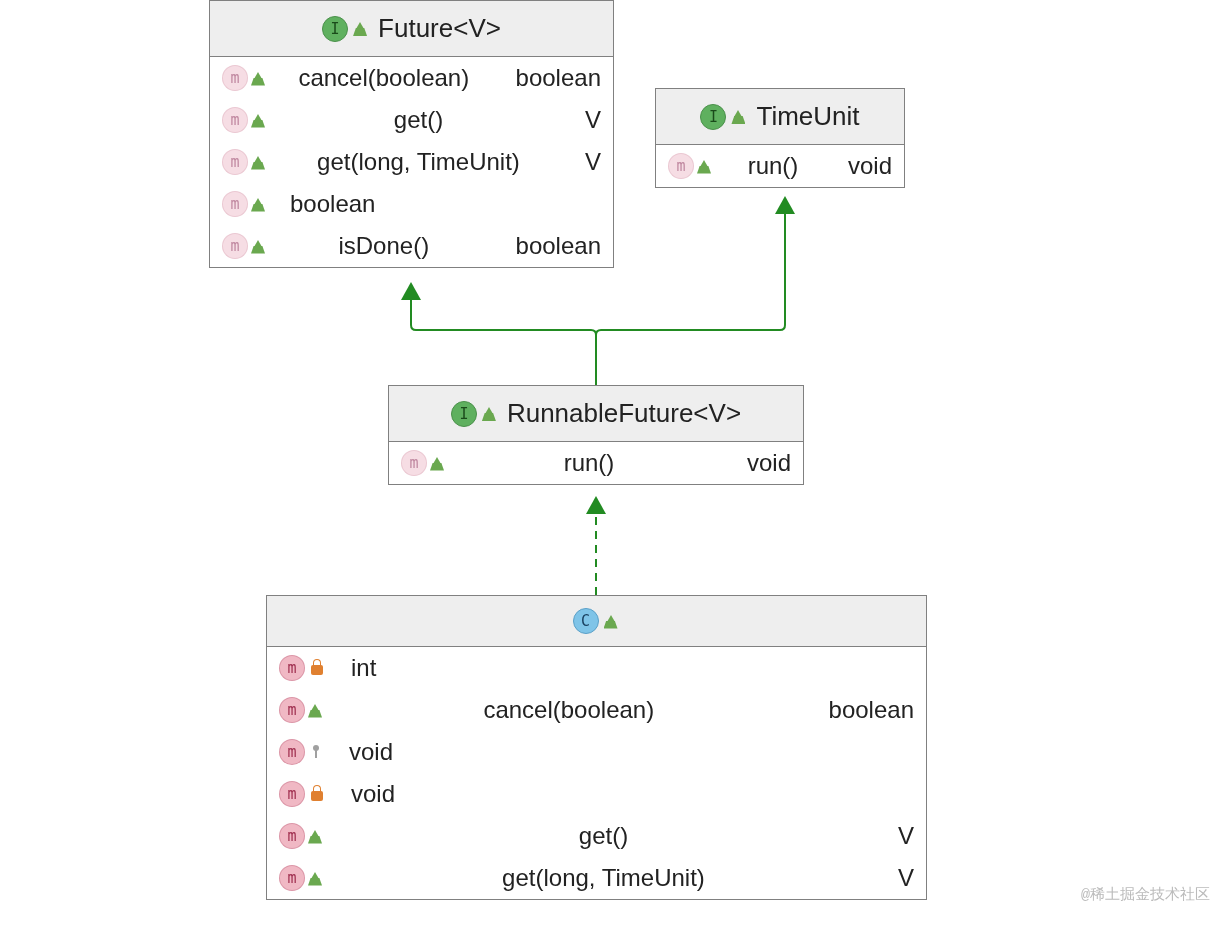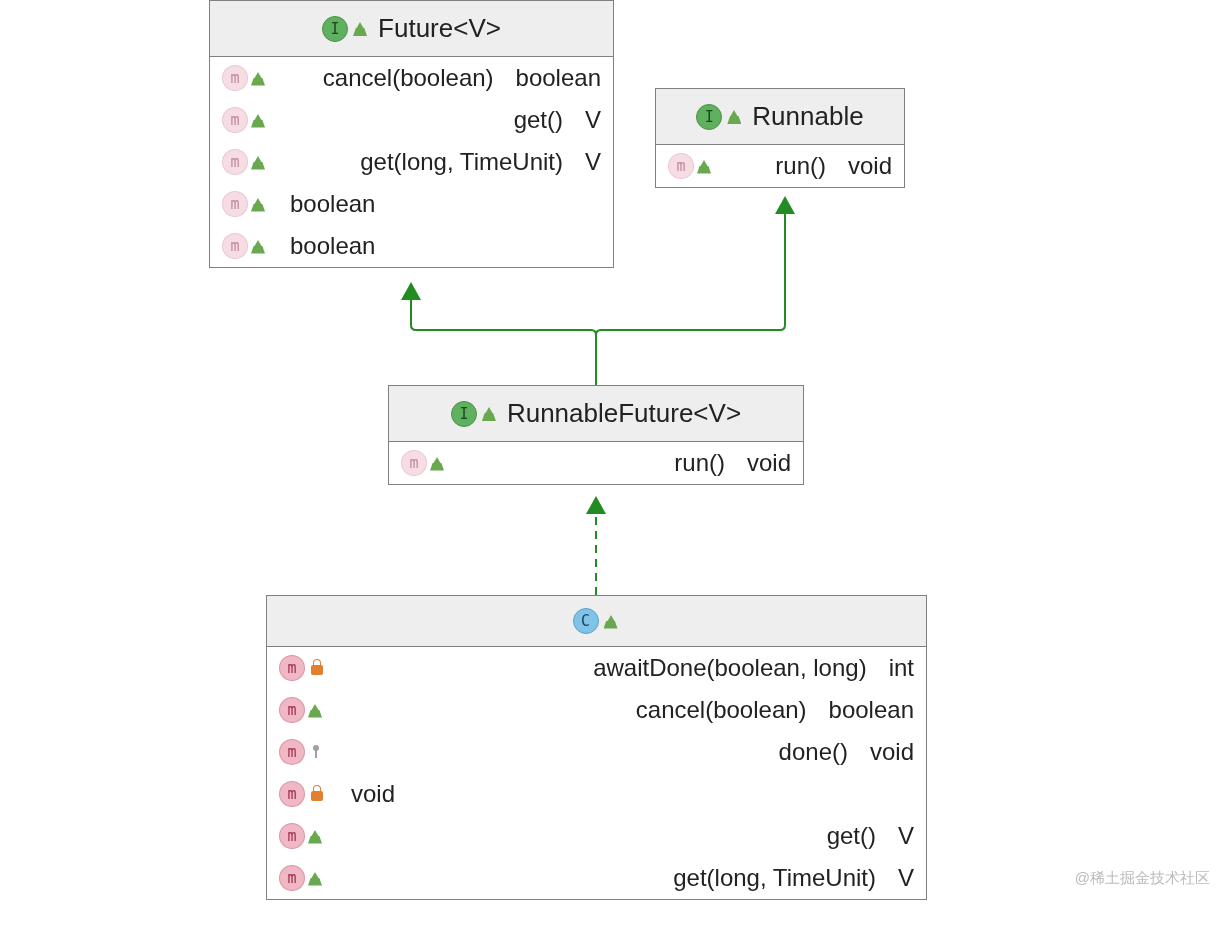--- a/index.html
+++ b/index.html
@@ -41,7 +41,7 @@
     color: #222;
     gap: 6px;
   }
-  .uml-row .sig { flex: 1; text-align: right; }
+  .uml-row .sig { flex: 1; text-align: center; }
   .uml-row .ret { text-align: right; margin-left: 16px; }
   .type-badge {
     width: 26px;

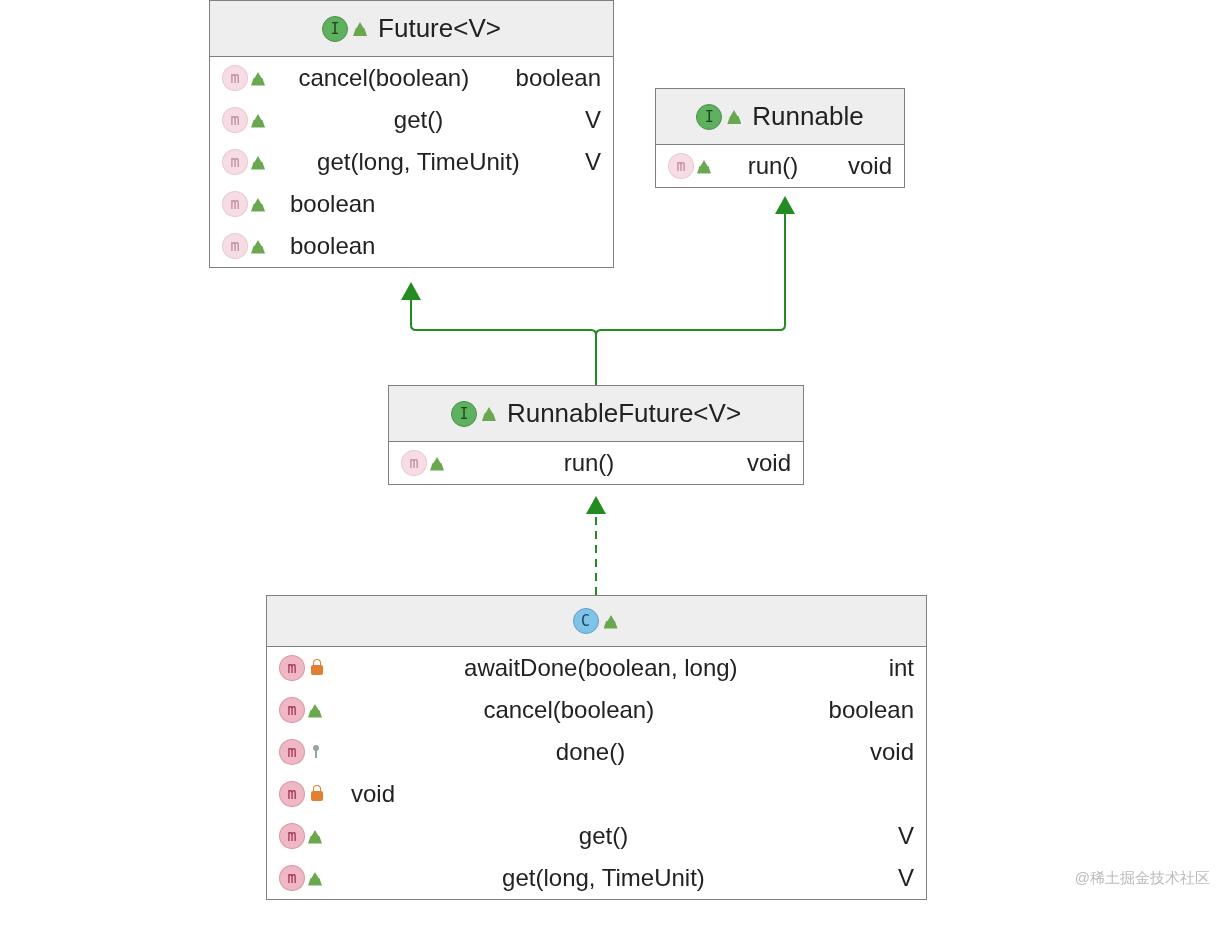--- a/index.html
+++ b/index.html
@@ -176,7 +176,7 @@
   <div class="uml-header">
     <span class="type-badge type-interface">I</span>
     <span class="vis-icon vis-public"></span>
-    <span>Runnable</span>
+    <span>TimeUnit</span>
   </div>
   <div class="uml-body">
       <div class="uml-row">

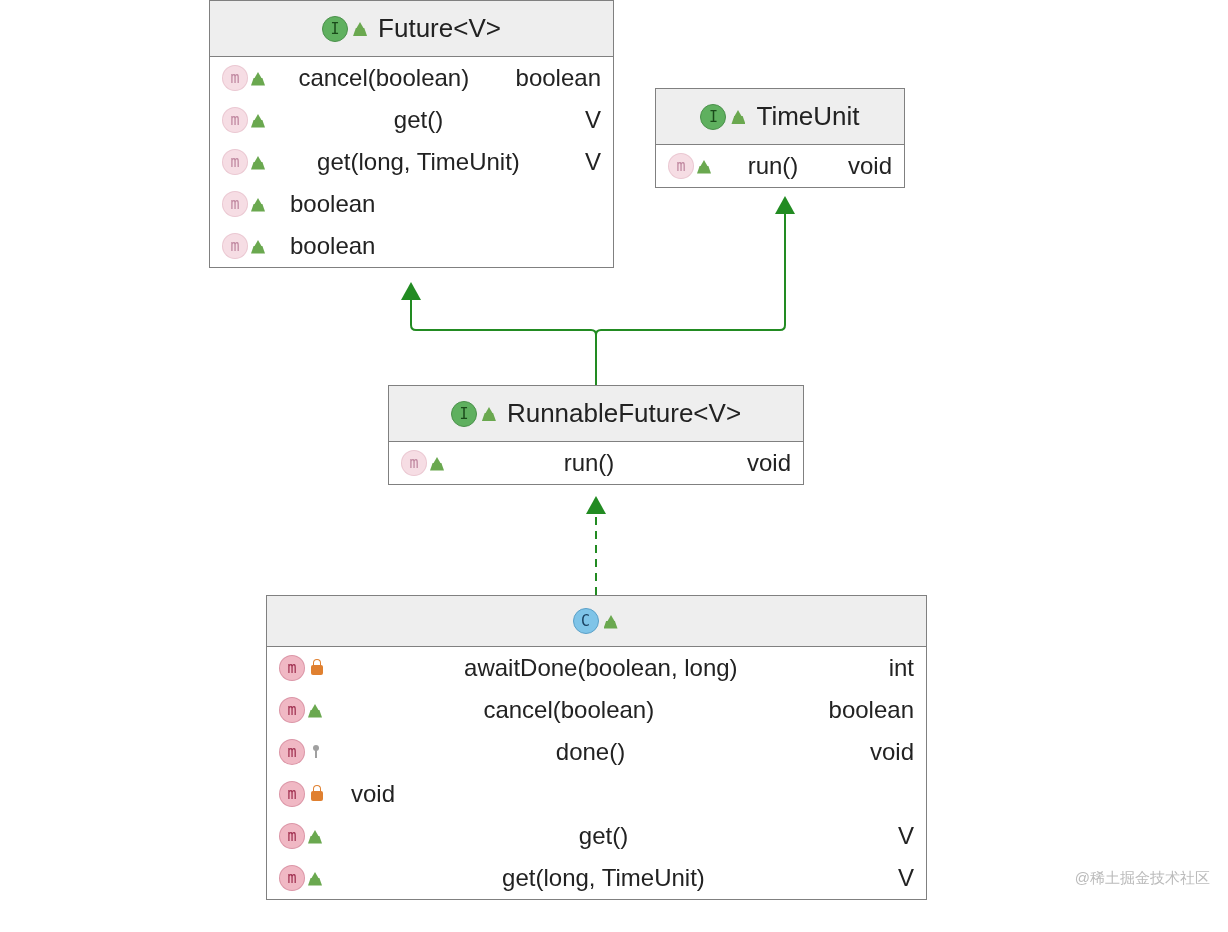--- a/index.html
+++ b/index.html
@@ -167,6 +167,7 @@
       <div class="uml-row">
         <span class="type-badge type-method inherited">m</span>
         <span class="vis-icon vis-public"></span>
+        <span class="sig">isDone()</span>
         <span class="ret">boolean</span>
       </div>
     </div>

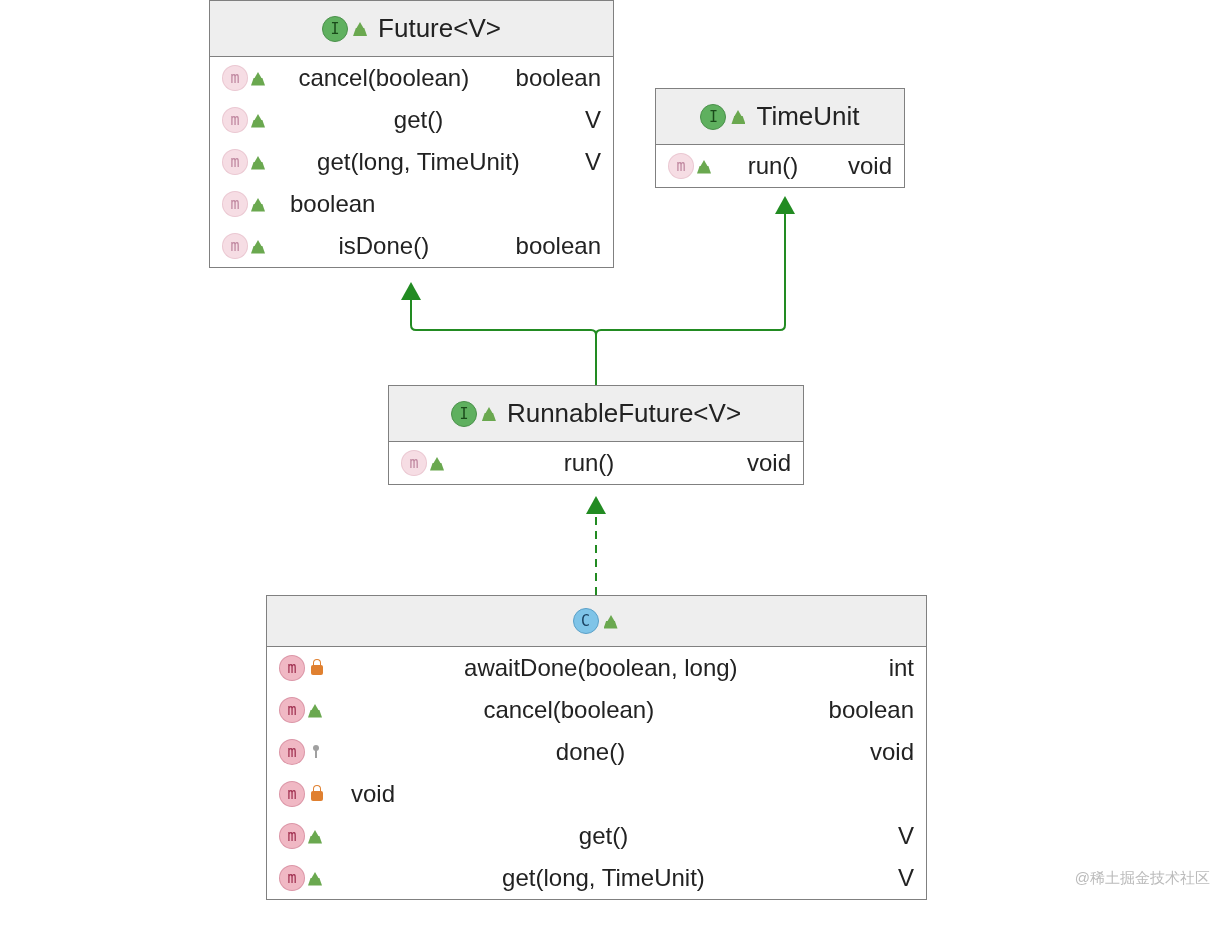--- a/index.html
+++ b/index.html
@@ -214,7 +214,6 @@
       <div class="uml-row">
         <span class="type-badge type-method">m</span>
         <span class="vis-icon vis-private"></span>
-        <span class="sig">awaitDone(boolean, long)</span>
         <span class="ret">int</span>
       </div>
       <div class="uml-row">

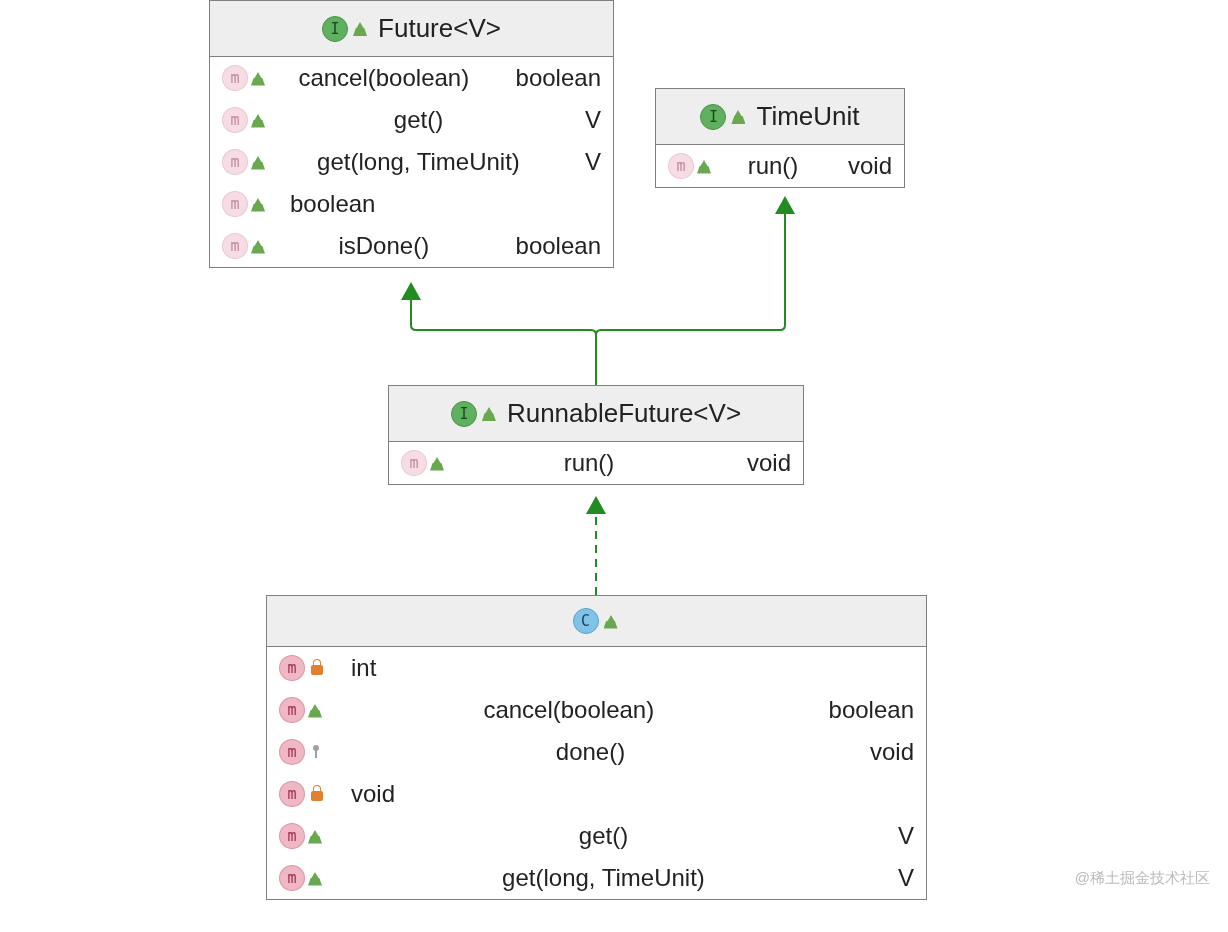--- a/index.html
+++ b/index.html
@@ -225,7 +225,6 @@
       <div class="uml-row">
         <span class="type-badge type-method">m</span>
         <span class="vis-icon vis-protected"></span>
-        <span class="sig">done()</span>
         <span class="ret">void</span>
       </div>
       <div class="uml-row">

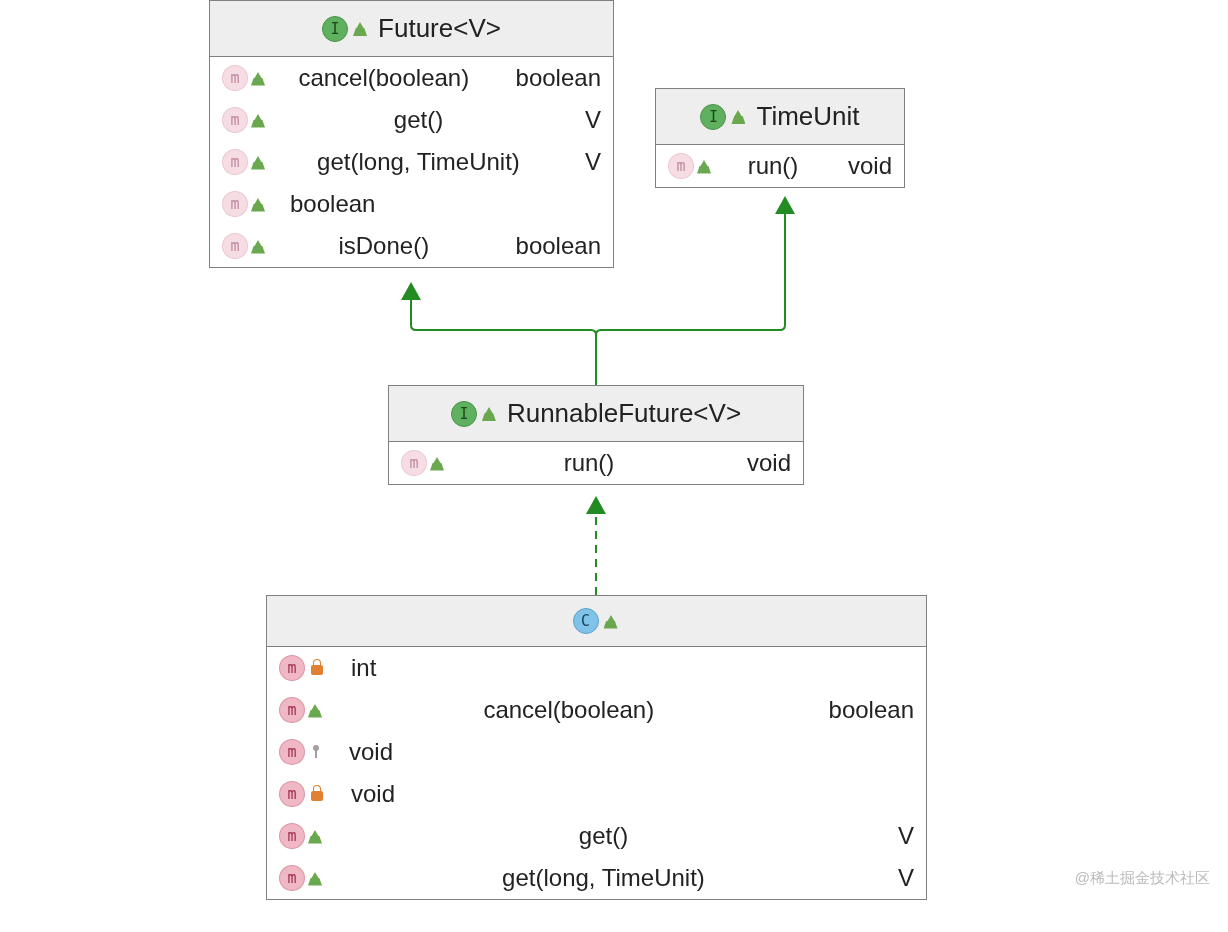--- a/index.html
+++ b/index.html
@@ -125,10 +125,10 @@
   .watermark {
     position: absolute;
     right: 18px;
-    bottom: 44px;
+    bottom: 28px;
     font-size: 15px;
     color: #bbb;
-    font-family: Liberation Sans, sans-serif;
+    font-family: Liberation Mono, monospace;
   }
 </style>
 </head>

